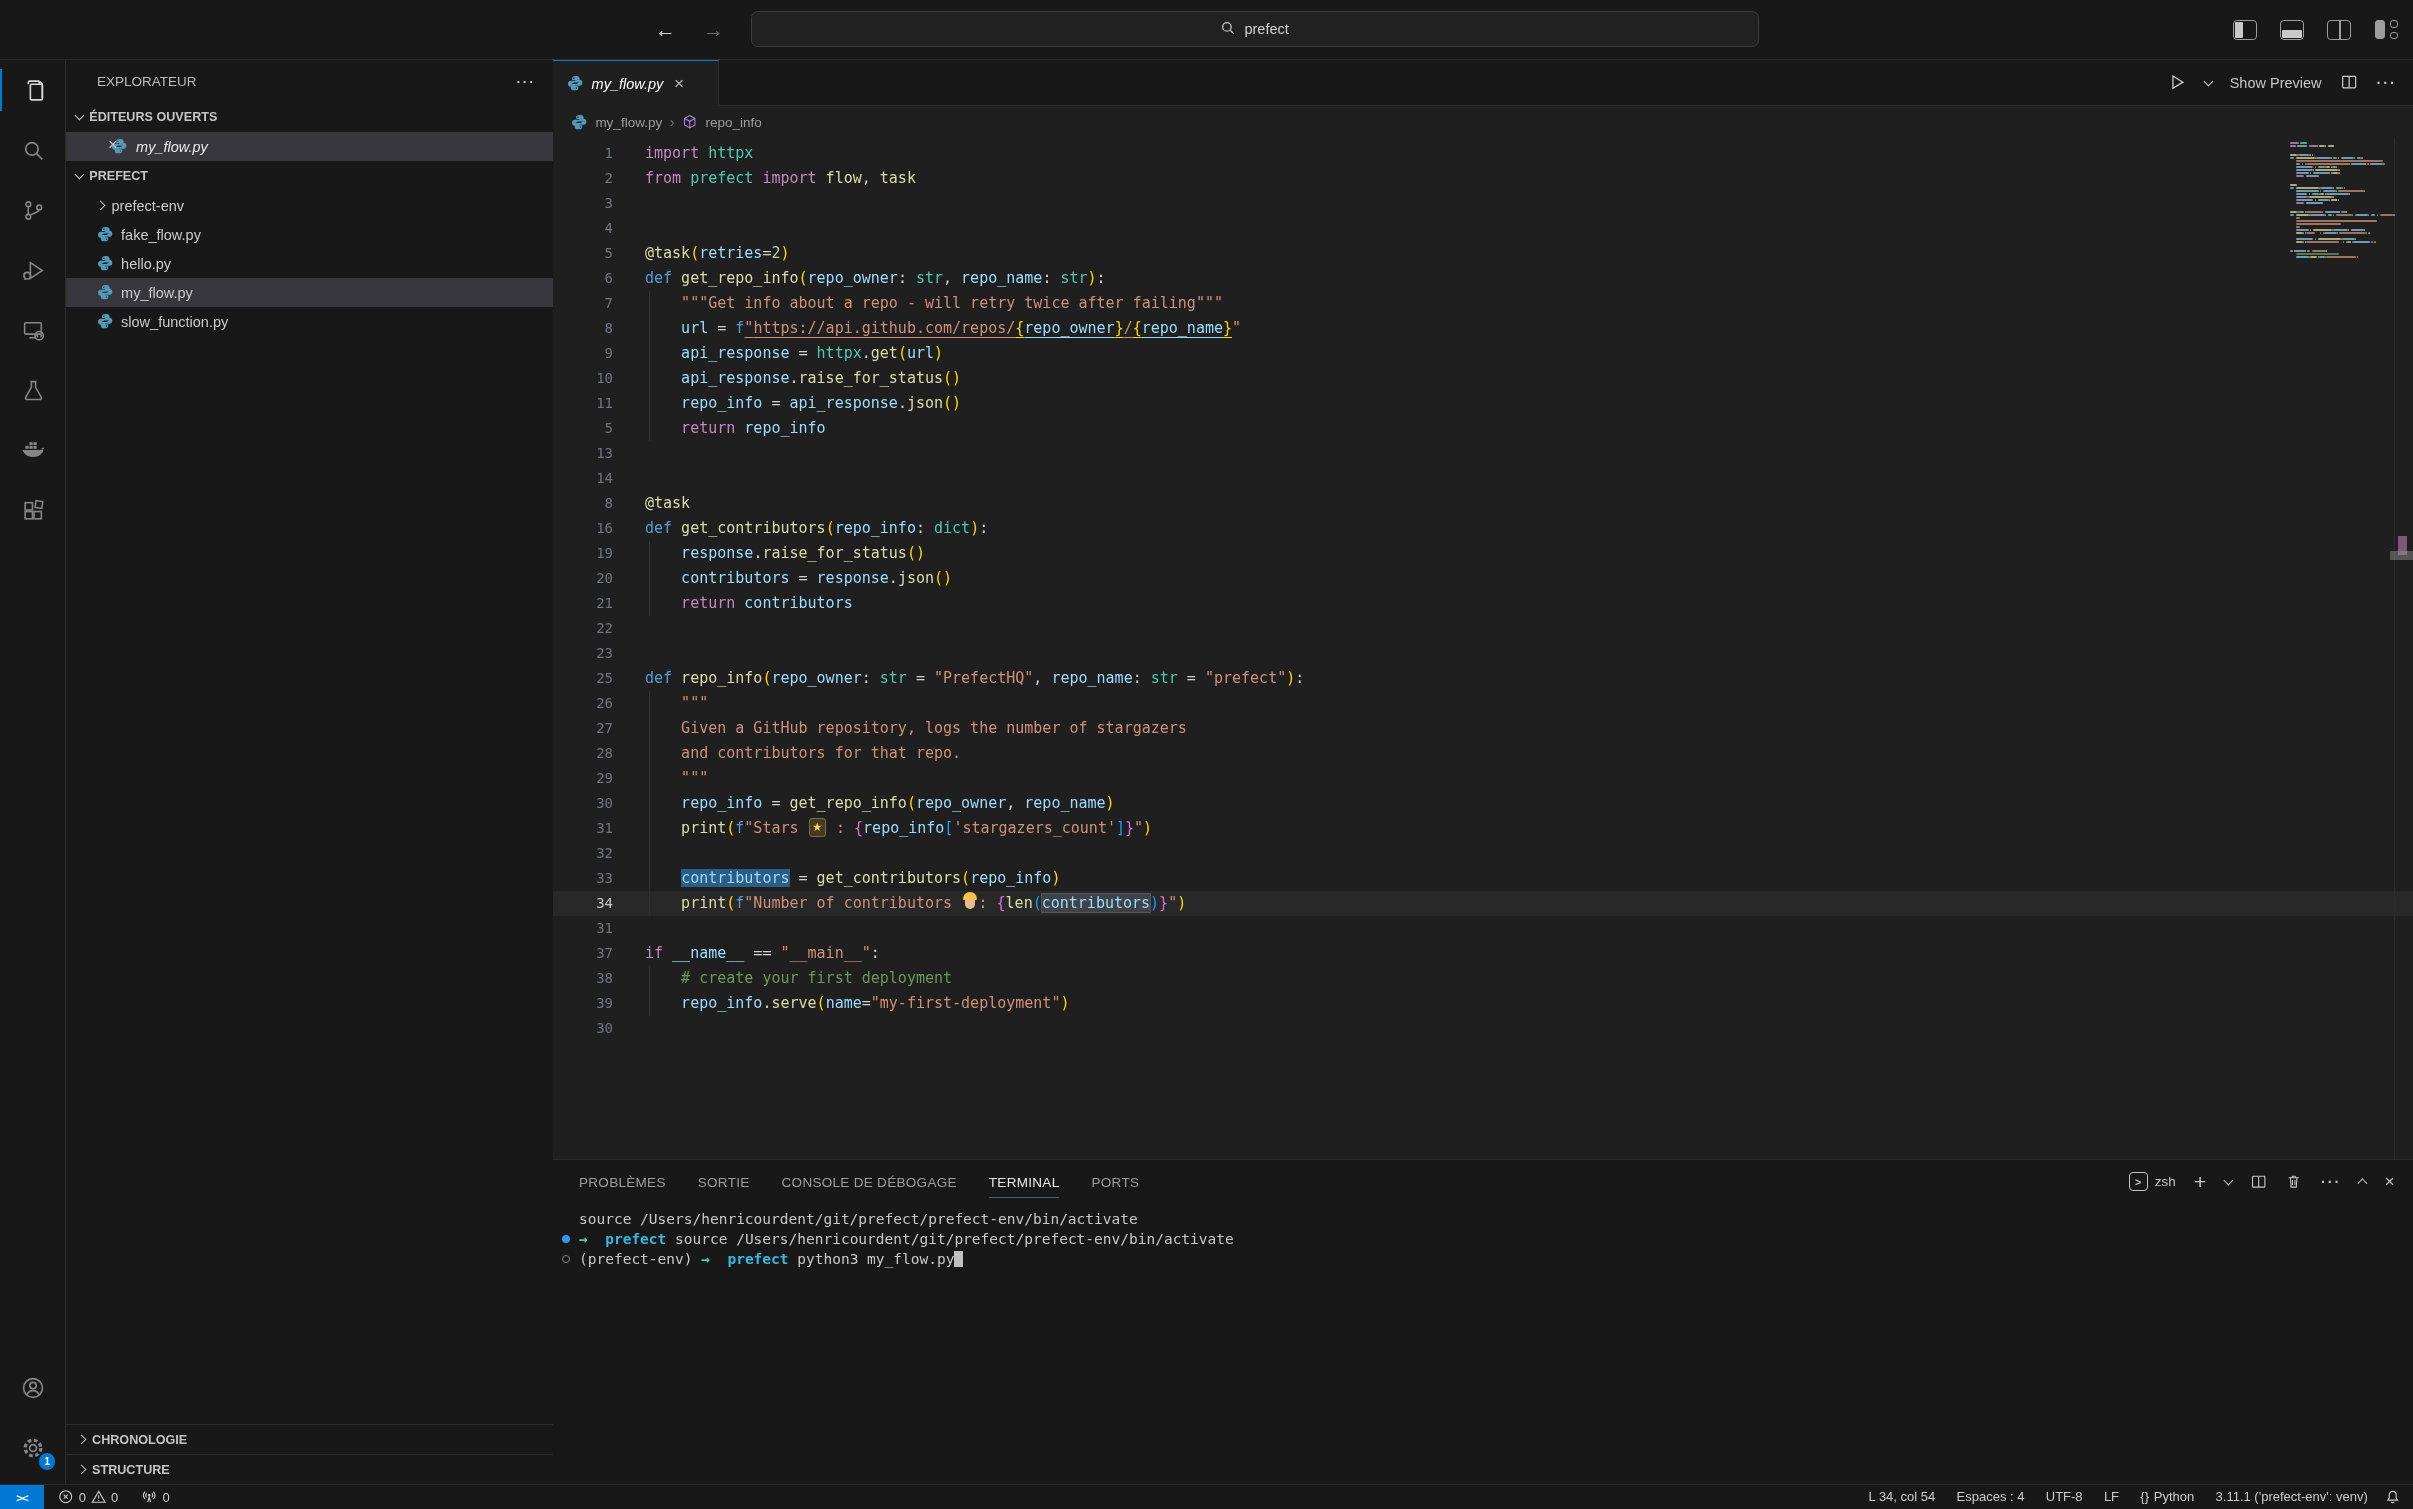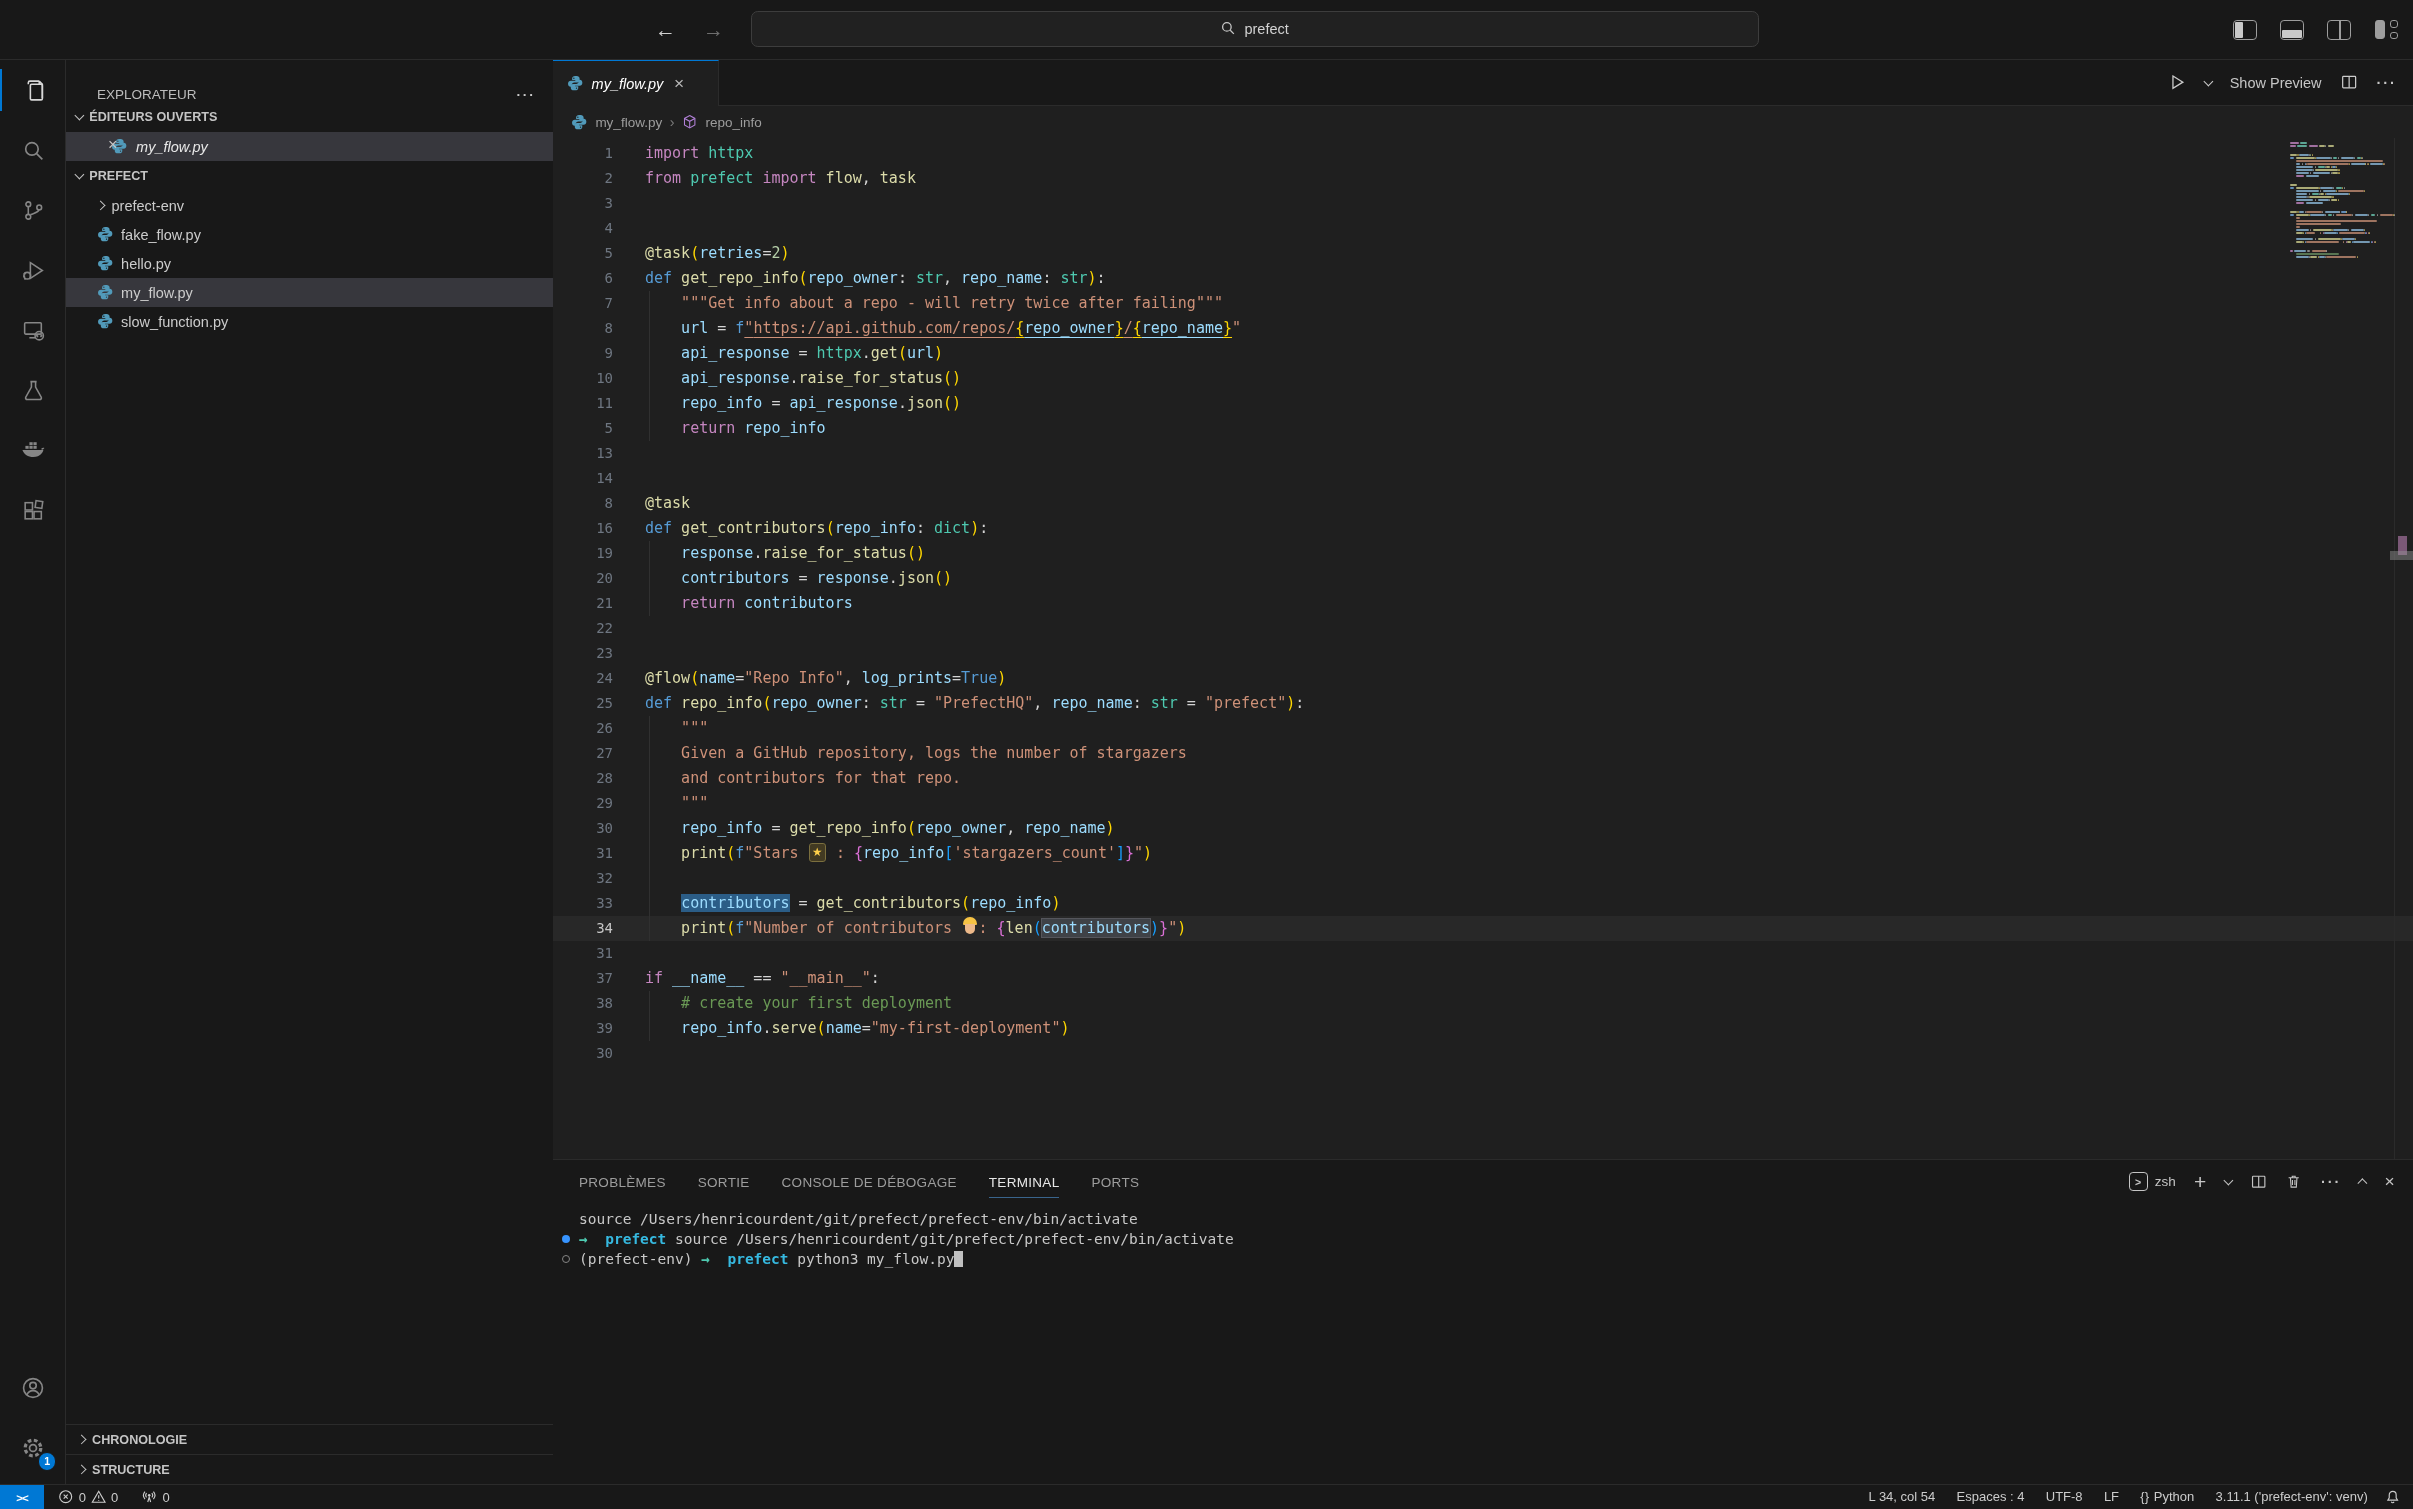--- a/index.html
+++ b/index.html
@@ -37,7 +37,7 @@
 
   
   #sidebar{position:absolute;left:66px;top:60px;width:488px;bottom:25px;background:#181818;border-right:1px solid #2b2b2b;font-size:14.5px}
-  #sb-header{height:42px;display:flex;align-items:flex-end;padding:0 17.4px 0 31px;color:#bcbcbc;font-size:13.5px}
+  #sb-header{height:42px;display:flex;align-items:center;padding:0 17.4px 0 31px;color:#bcbcbc;font-size:13.5px}
   #sb-header .dots{margin-left:auto;letter-spacing:1.9px;color:#cccccc;font-weight:bold;cursor:pointer}
   .sb-sec{height:30px;display:flex;align-items:center;gap:6.8px;padding-left:9.7px;font-weight:bold;font-size:12.6px;color:#c5c5c5;cursor:pointer}
   .chev{width:6.8px;height:6.8px;border-right:1.5px solid currentColor;border-bottom:1.5px solid currentColor;flex:none}

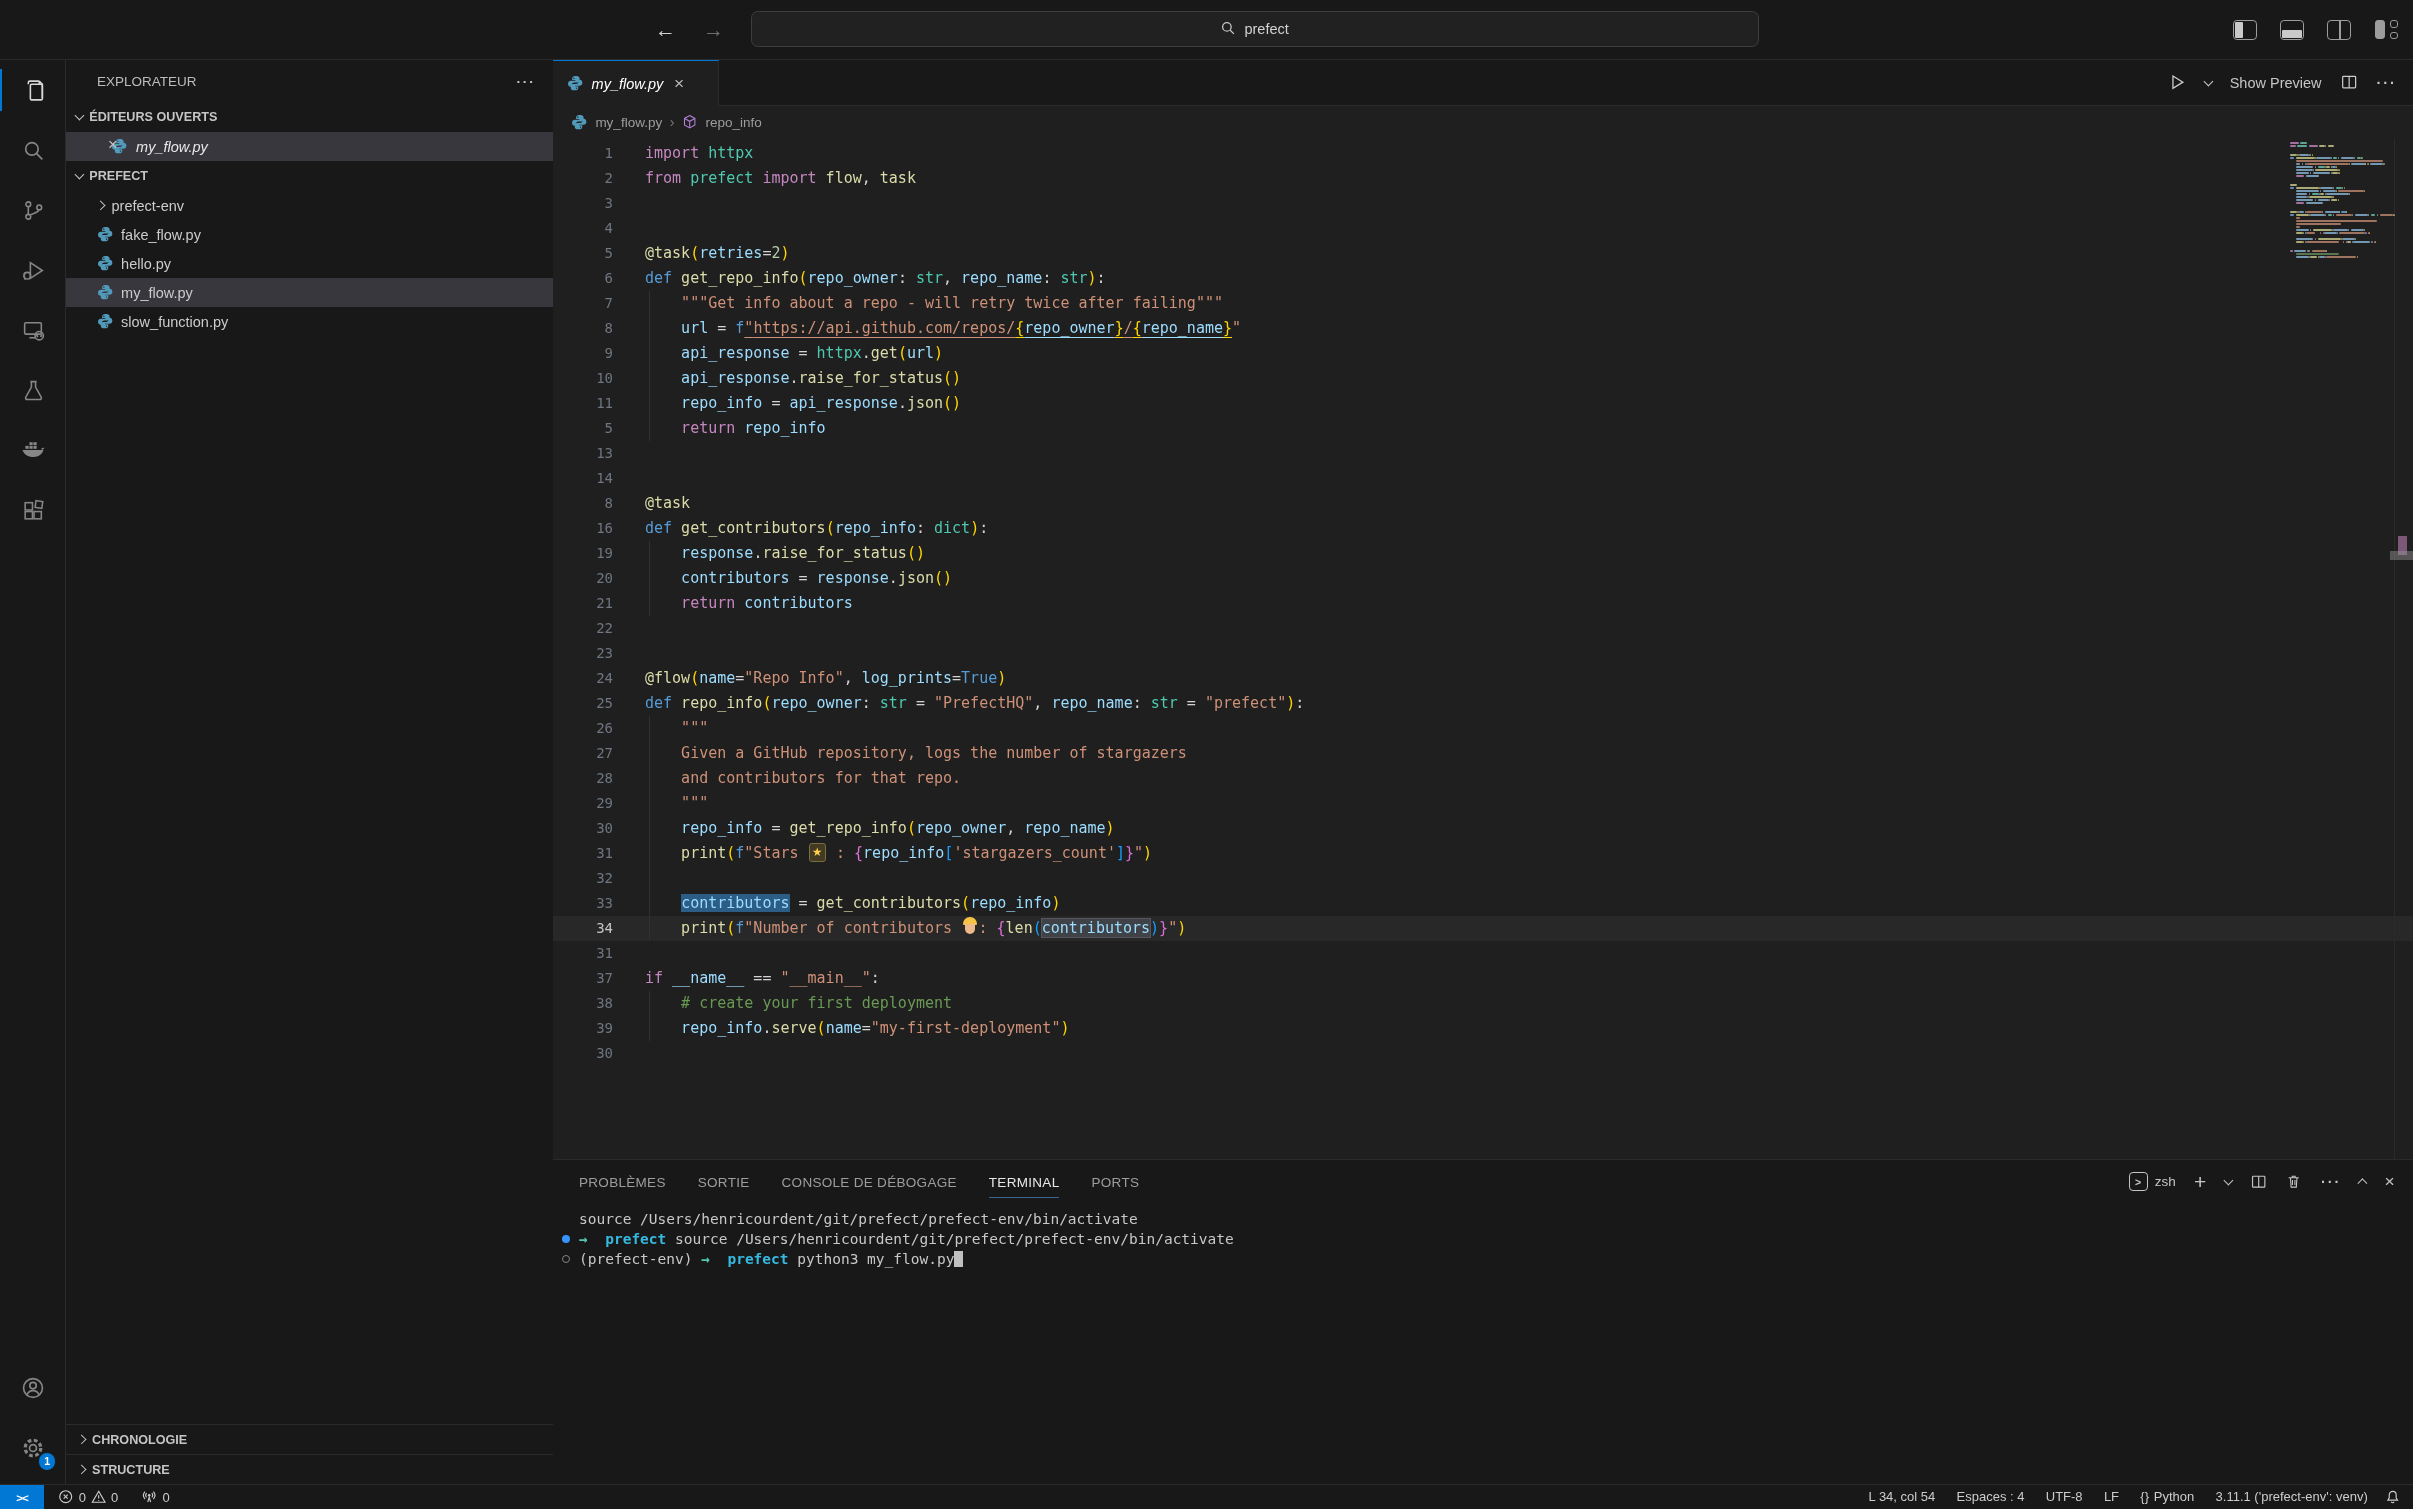--- a/index.html
+++ b/index.html
@@ -445,10 +445,6 @@
           <div class="code-line">
             <span class="ln">23</span>
             <span class="line-text"></span>
-          </div>
-          <div class="code-line">
-            <span class="ln">24</span>
-            <span class="line-text"><span class="tk fn">@flow</span><span class="tk b1">(</span><span class="tk v">name</span><span class="tk p">=</span><span class="tk s">"Repo Info"</span><span class="tk p">, </span><span class="tk v">log_prints</span><span class="tk p">=</span><span class="tk c2">True</span><span class="tk b1">)</span></span>
           </div>
           <div class="code-line">
             <span class="ln">25</span>

